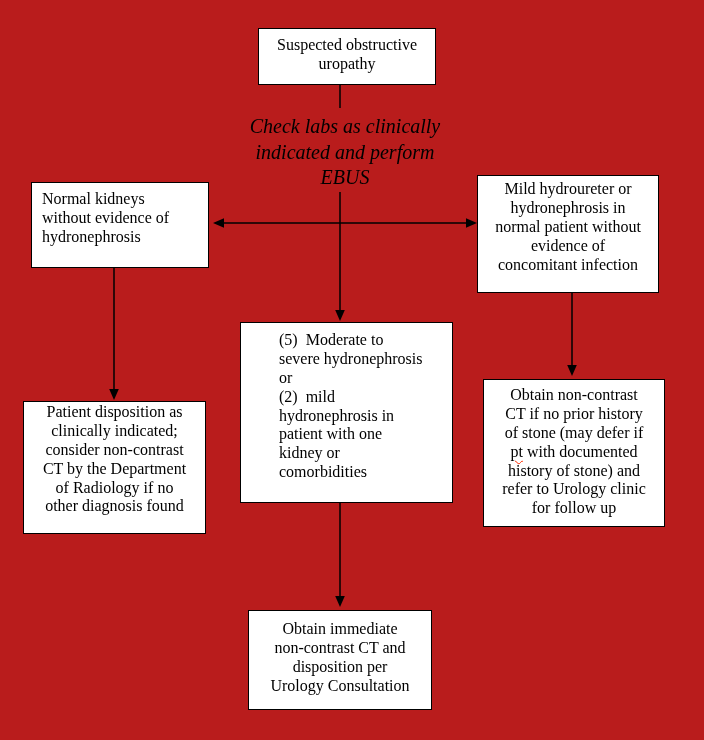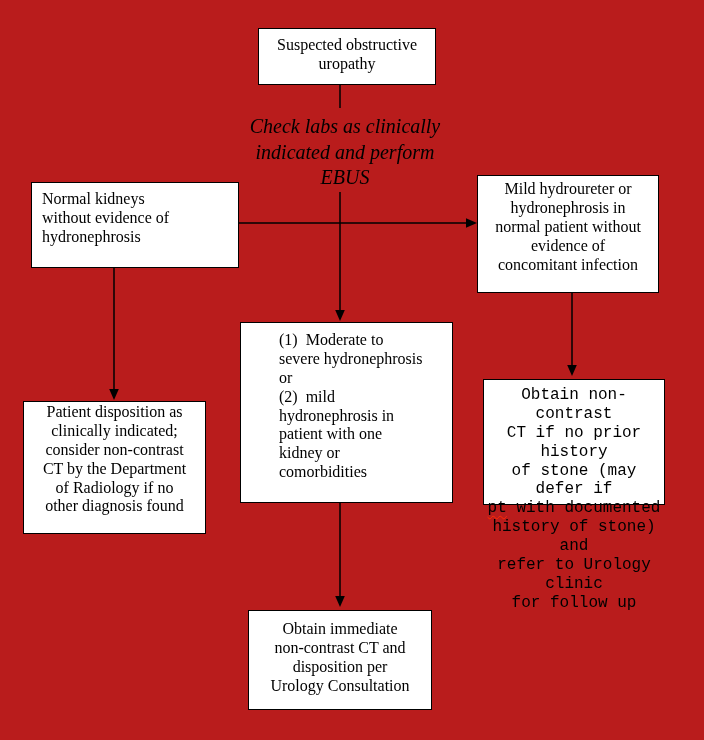--- a/index.html
+++ b/index.html
@@ -44,7 +44,7 @@
   }
   .node-suspected   { left: 258px; top: 28px;  width: 178px; height: 57px;  text-align: center; padding-top: 7px; }
   .note-check-labs  { left: 235px; top: 114px; width: 220px; }
-  .node-normal      { left: 31px;  top: 182px; width: 208px; height: 86px;  padding: 7px 6px 6px 10px; }
+  .node-normal      { left: 31px;  top: 182px; width: 178px; height: 86px;  padding: 7px 6px 6px 10px; }
   .node-mild        { left: 477px; top: 175px; width: 182px; height: 118px; text-align: center; padding: 4px 4px; }
   .node-criteria    { left: 240px; top: 322px; width: 213px; height: 181px; padding: 8px 6px 6px 38px; }
   .node-disposition { left: 23px;  top: 401px; width: 183px; height: 133px; text-align: center; padding: 1px 2px; }

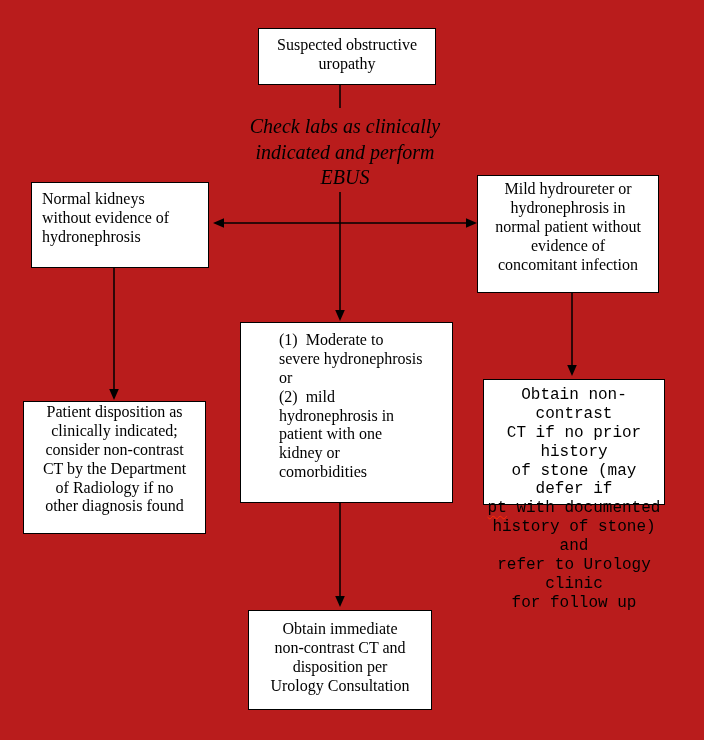--- a/index.html
+++ b/index.html
@@ -103,7 +103,7 @@
 evidence of
 concomitant infection</div>
 
-  <div class="node node-criteria">(1)  Moderate to
+  <div class="node node-criteria">(5)  Moderate to
 severe hydronephrosis
 or
 (2)  mild

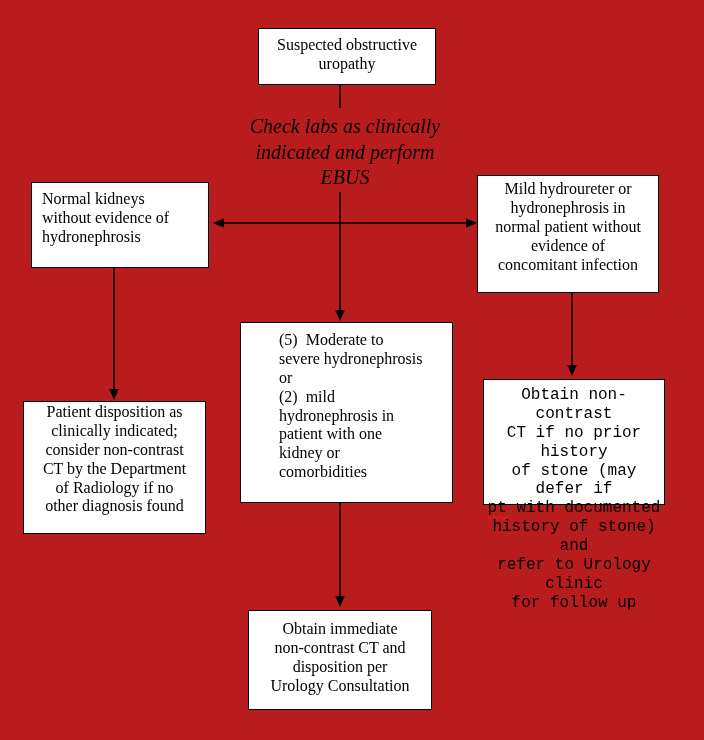--- a/index.html
+++ b/index.html
@@ -48,7 +48,7 @@
   .node-mild        { left: 477px; top: 175px; width: 182px; height: 118px; text-align: center; padding: 4px 4px; }
   .node-criteria    { left: 240px; top: 322px; width: 213px; height: 181px; padding: 8px 6px 6px 38px; }
   .node-disposition { left: 23px;  top: 401px; width: 183px; height: 133px; text-align: center; padding: 1px 2px; }
-  .node-obtain-ct   { left: 483px; top: 379px; width: 182px; height: 126px; text-align: center; padding: 6px 2px; font-family: Liberation Mono, monospace; }
+  .node-obtain-ct   { left: 483px; top: 379px; width: 182px; height: 148px; text-align: center; padding: 6px 2px; }
   .node-immediate   { left: 248px; top: 610px; width: 184px; height: 100px; text-align: center; padding: 9px 4px; }
   .squiggle {
     text-decoration-line: underline;

